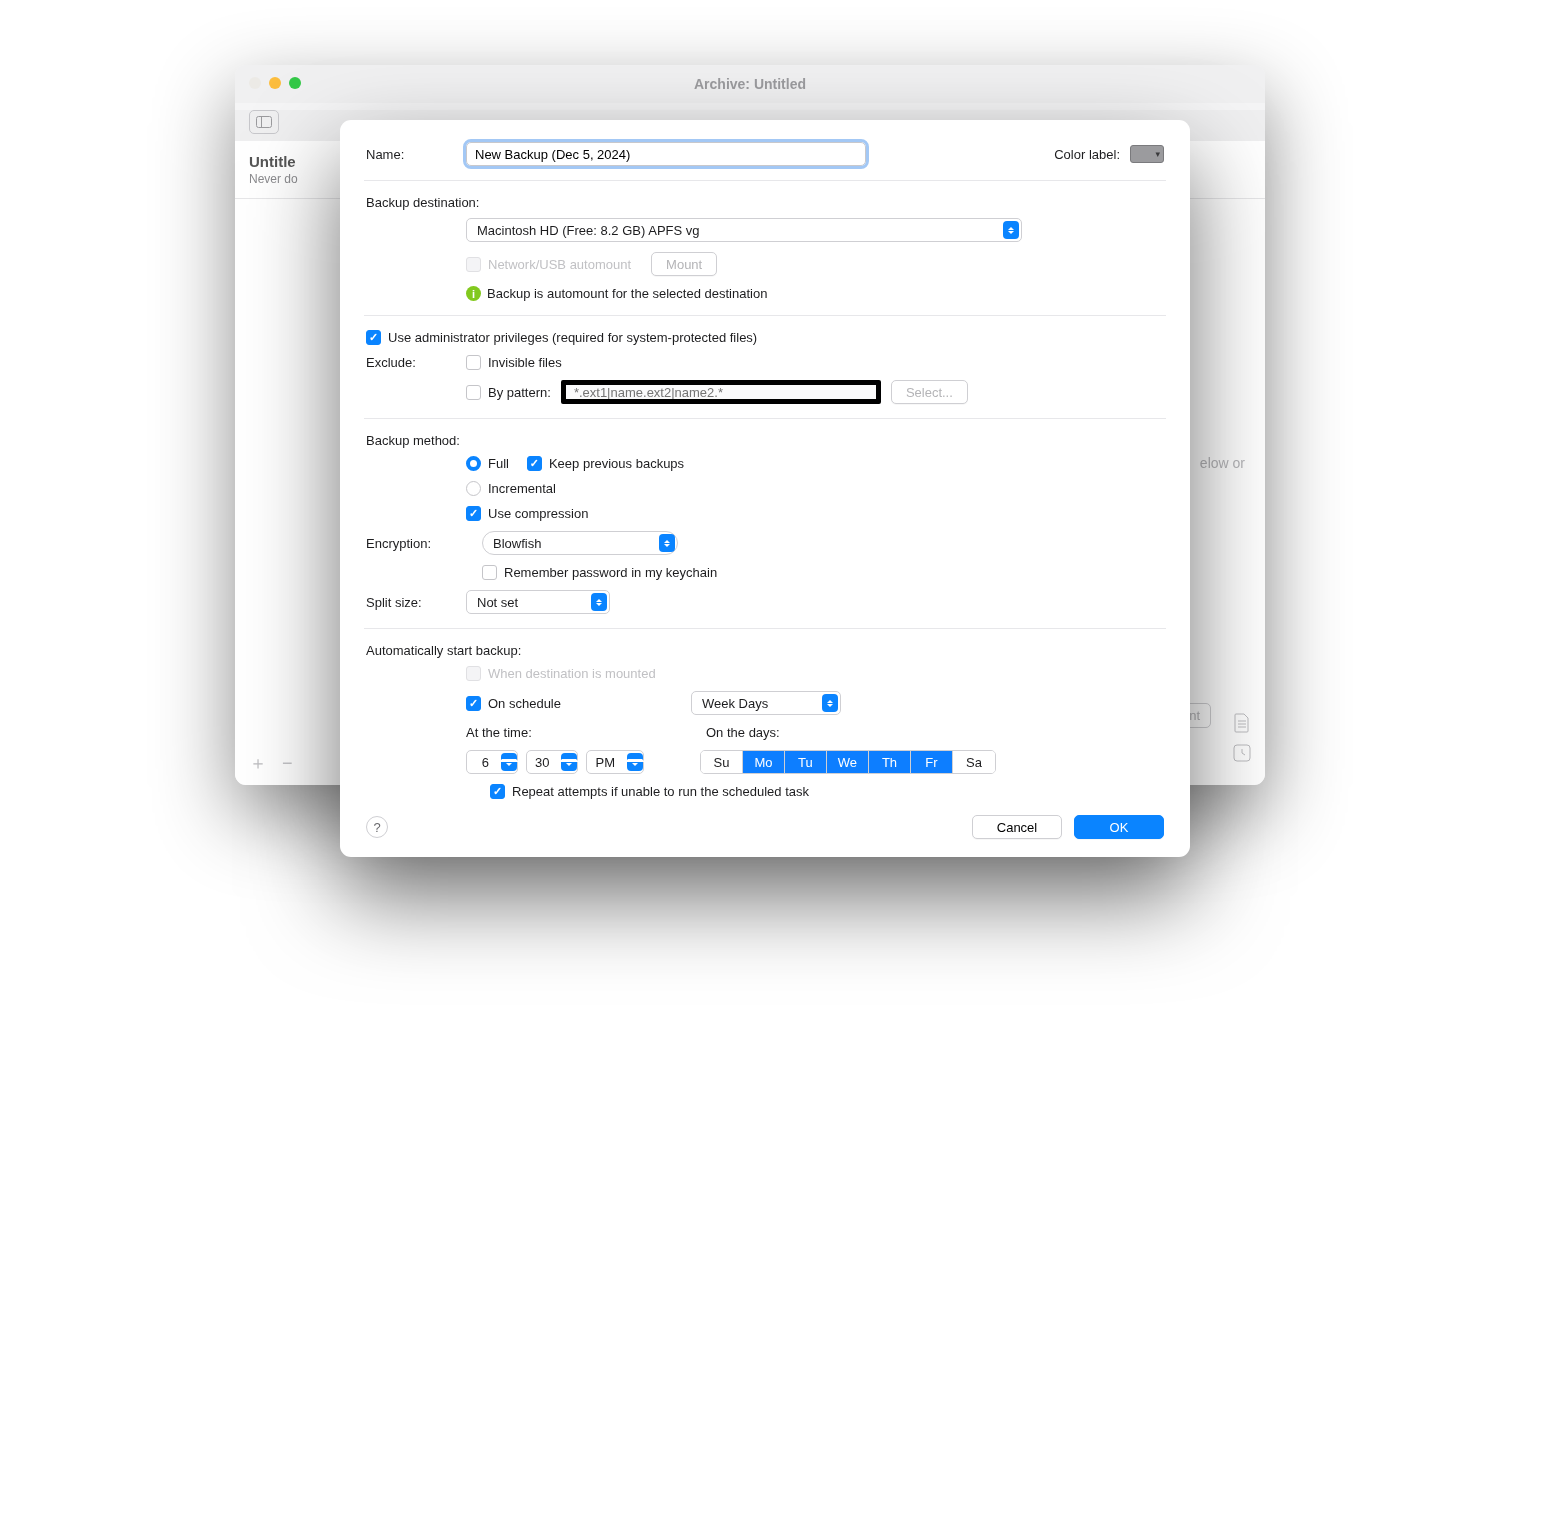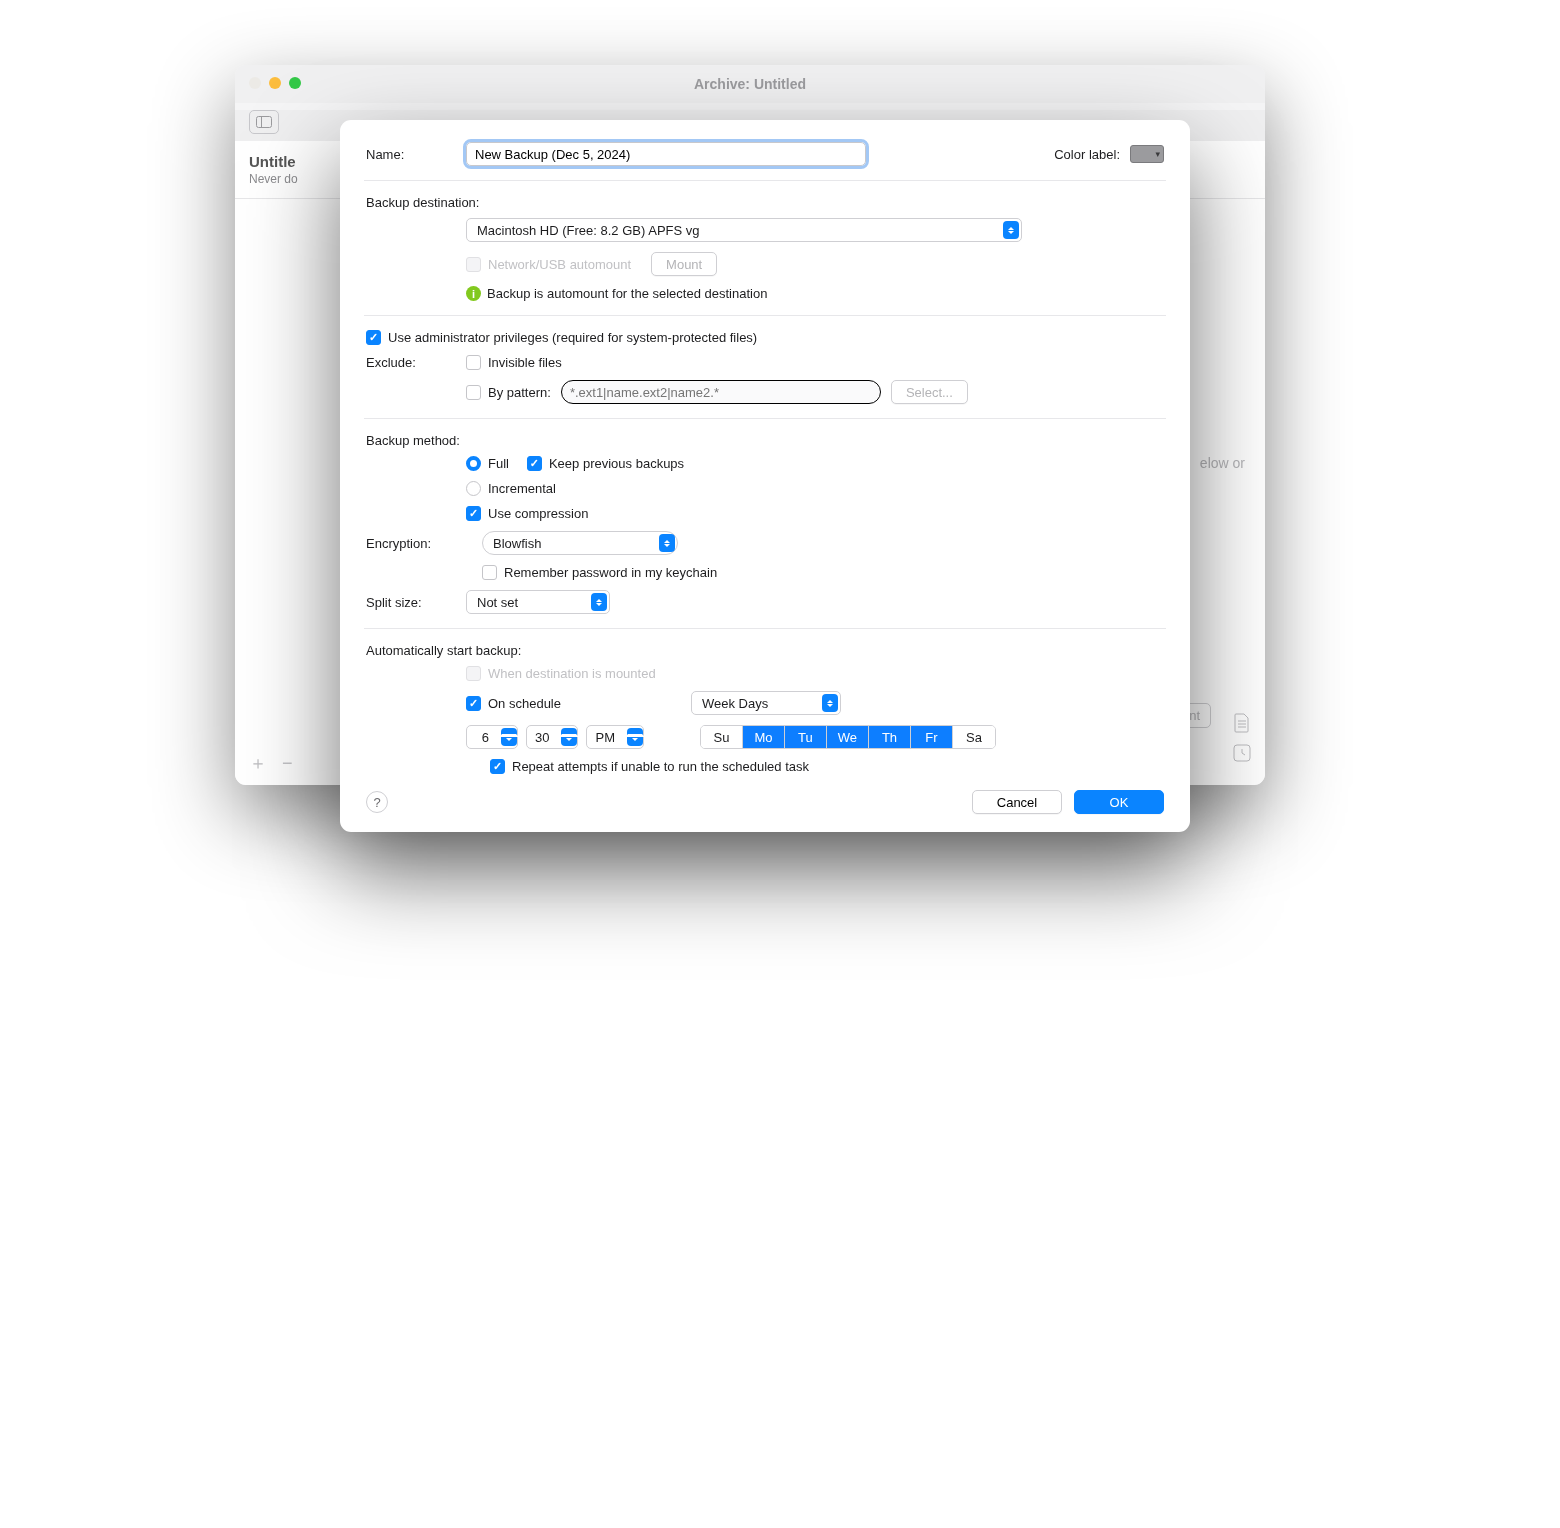--- a/index.html
+++ b/index.html
@@ -141,8 +141,8 @@
   }
   .radio.on { border: 4px solid #0a84ff; }
   .txt-dis {
-    border: 1px solid #000000; background: #fafafb; color: #c1c1c4;
-    border-radius: 12px; padding: 4px 8px; font-size: 13px; height: 24px;
+    border: 5px solid #000000; background: #fafafb; color: #c1c1c4;
+    border-radius: 2px; padding: 4px 8px; font-size: 13px; height: 24px;
   }
   .folder-input { width: 510px; }
   .disabled-text { color: #c1c1c4; }

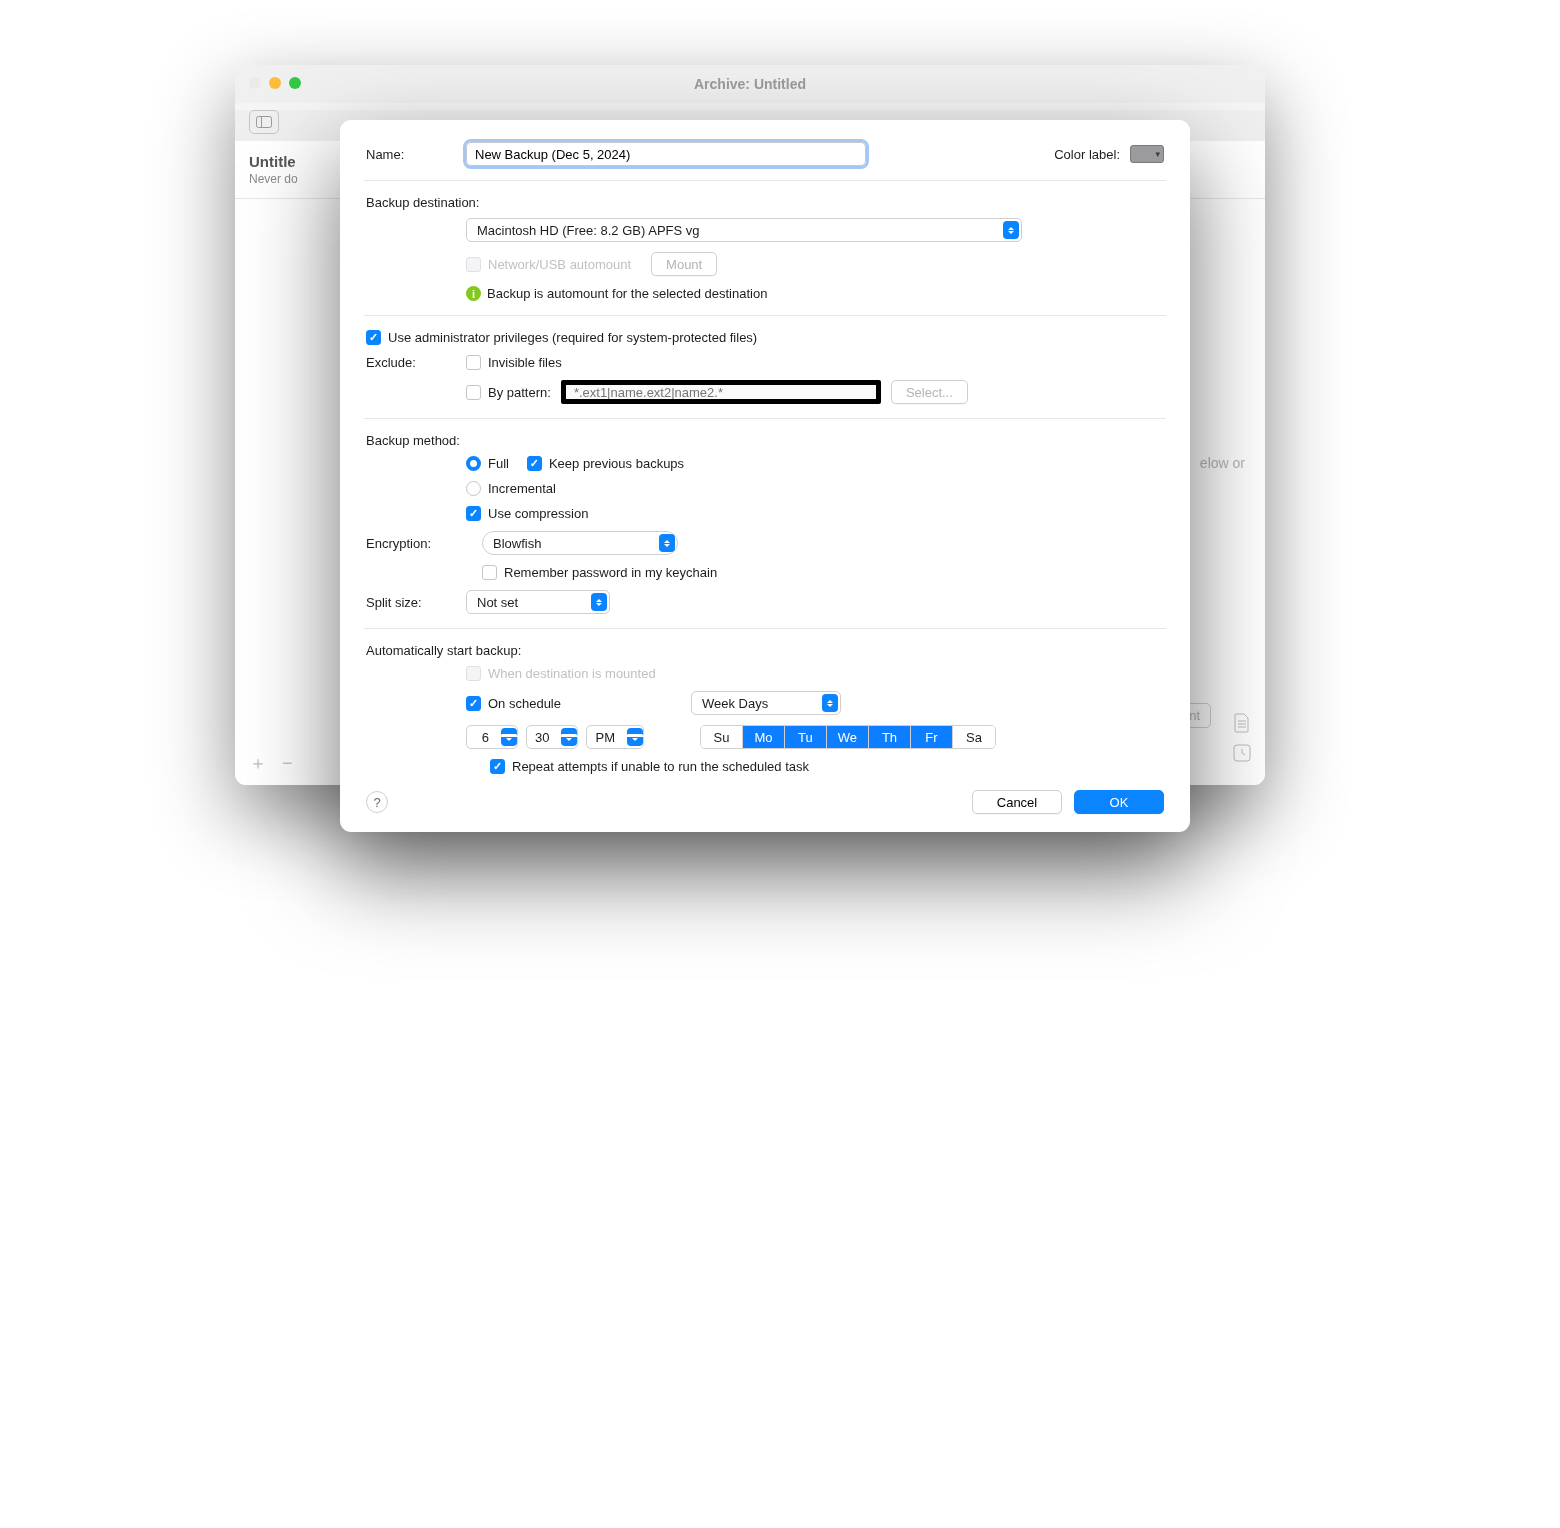--- a/index.html
+++ b/index.html
@@ -334,6 +334,10 @@
           </span>
       </div>
     </div>
+    <div class="row" style="margin-left:100px;">
+      <span style="width:240px;">At the time:</span>
+      <span>On the days:</span>
+    </div>
     <div class="row small-gap" style="margin-left:100px;">
       <div class="spinner">
         <span>6</span>

